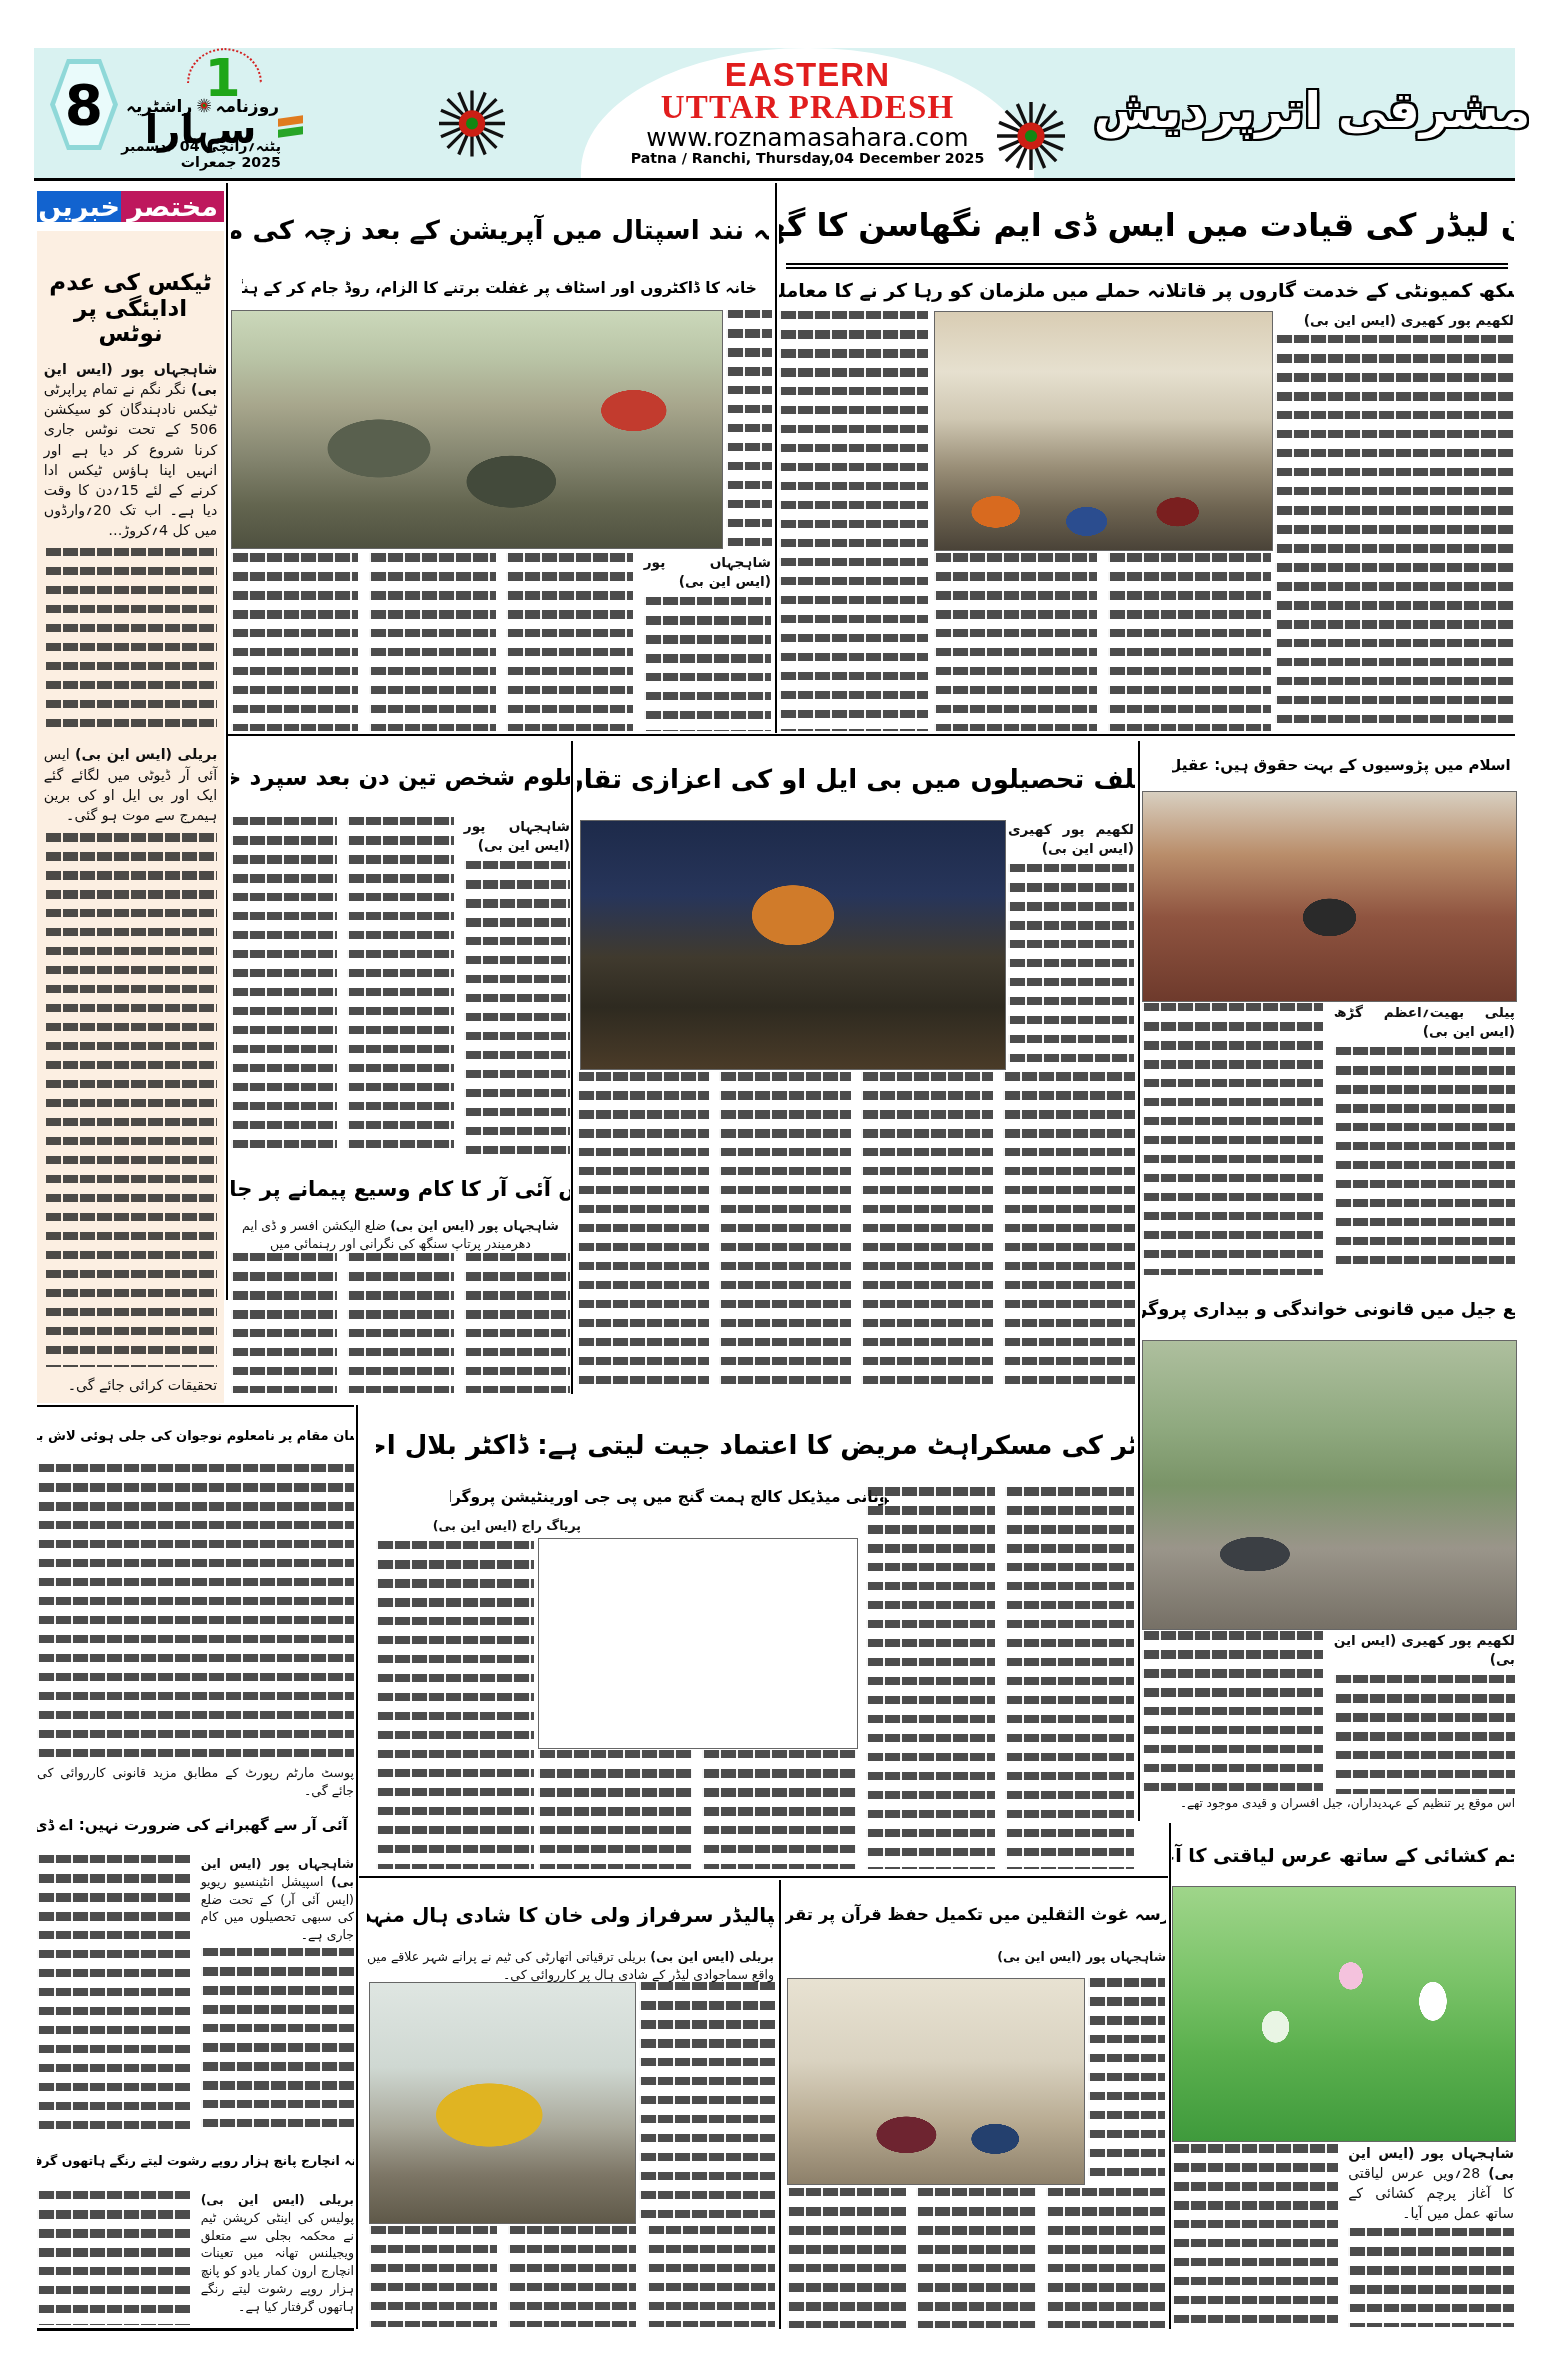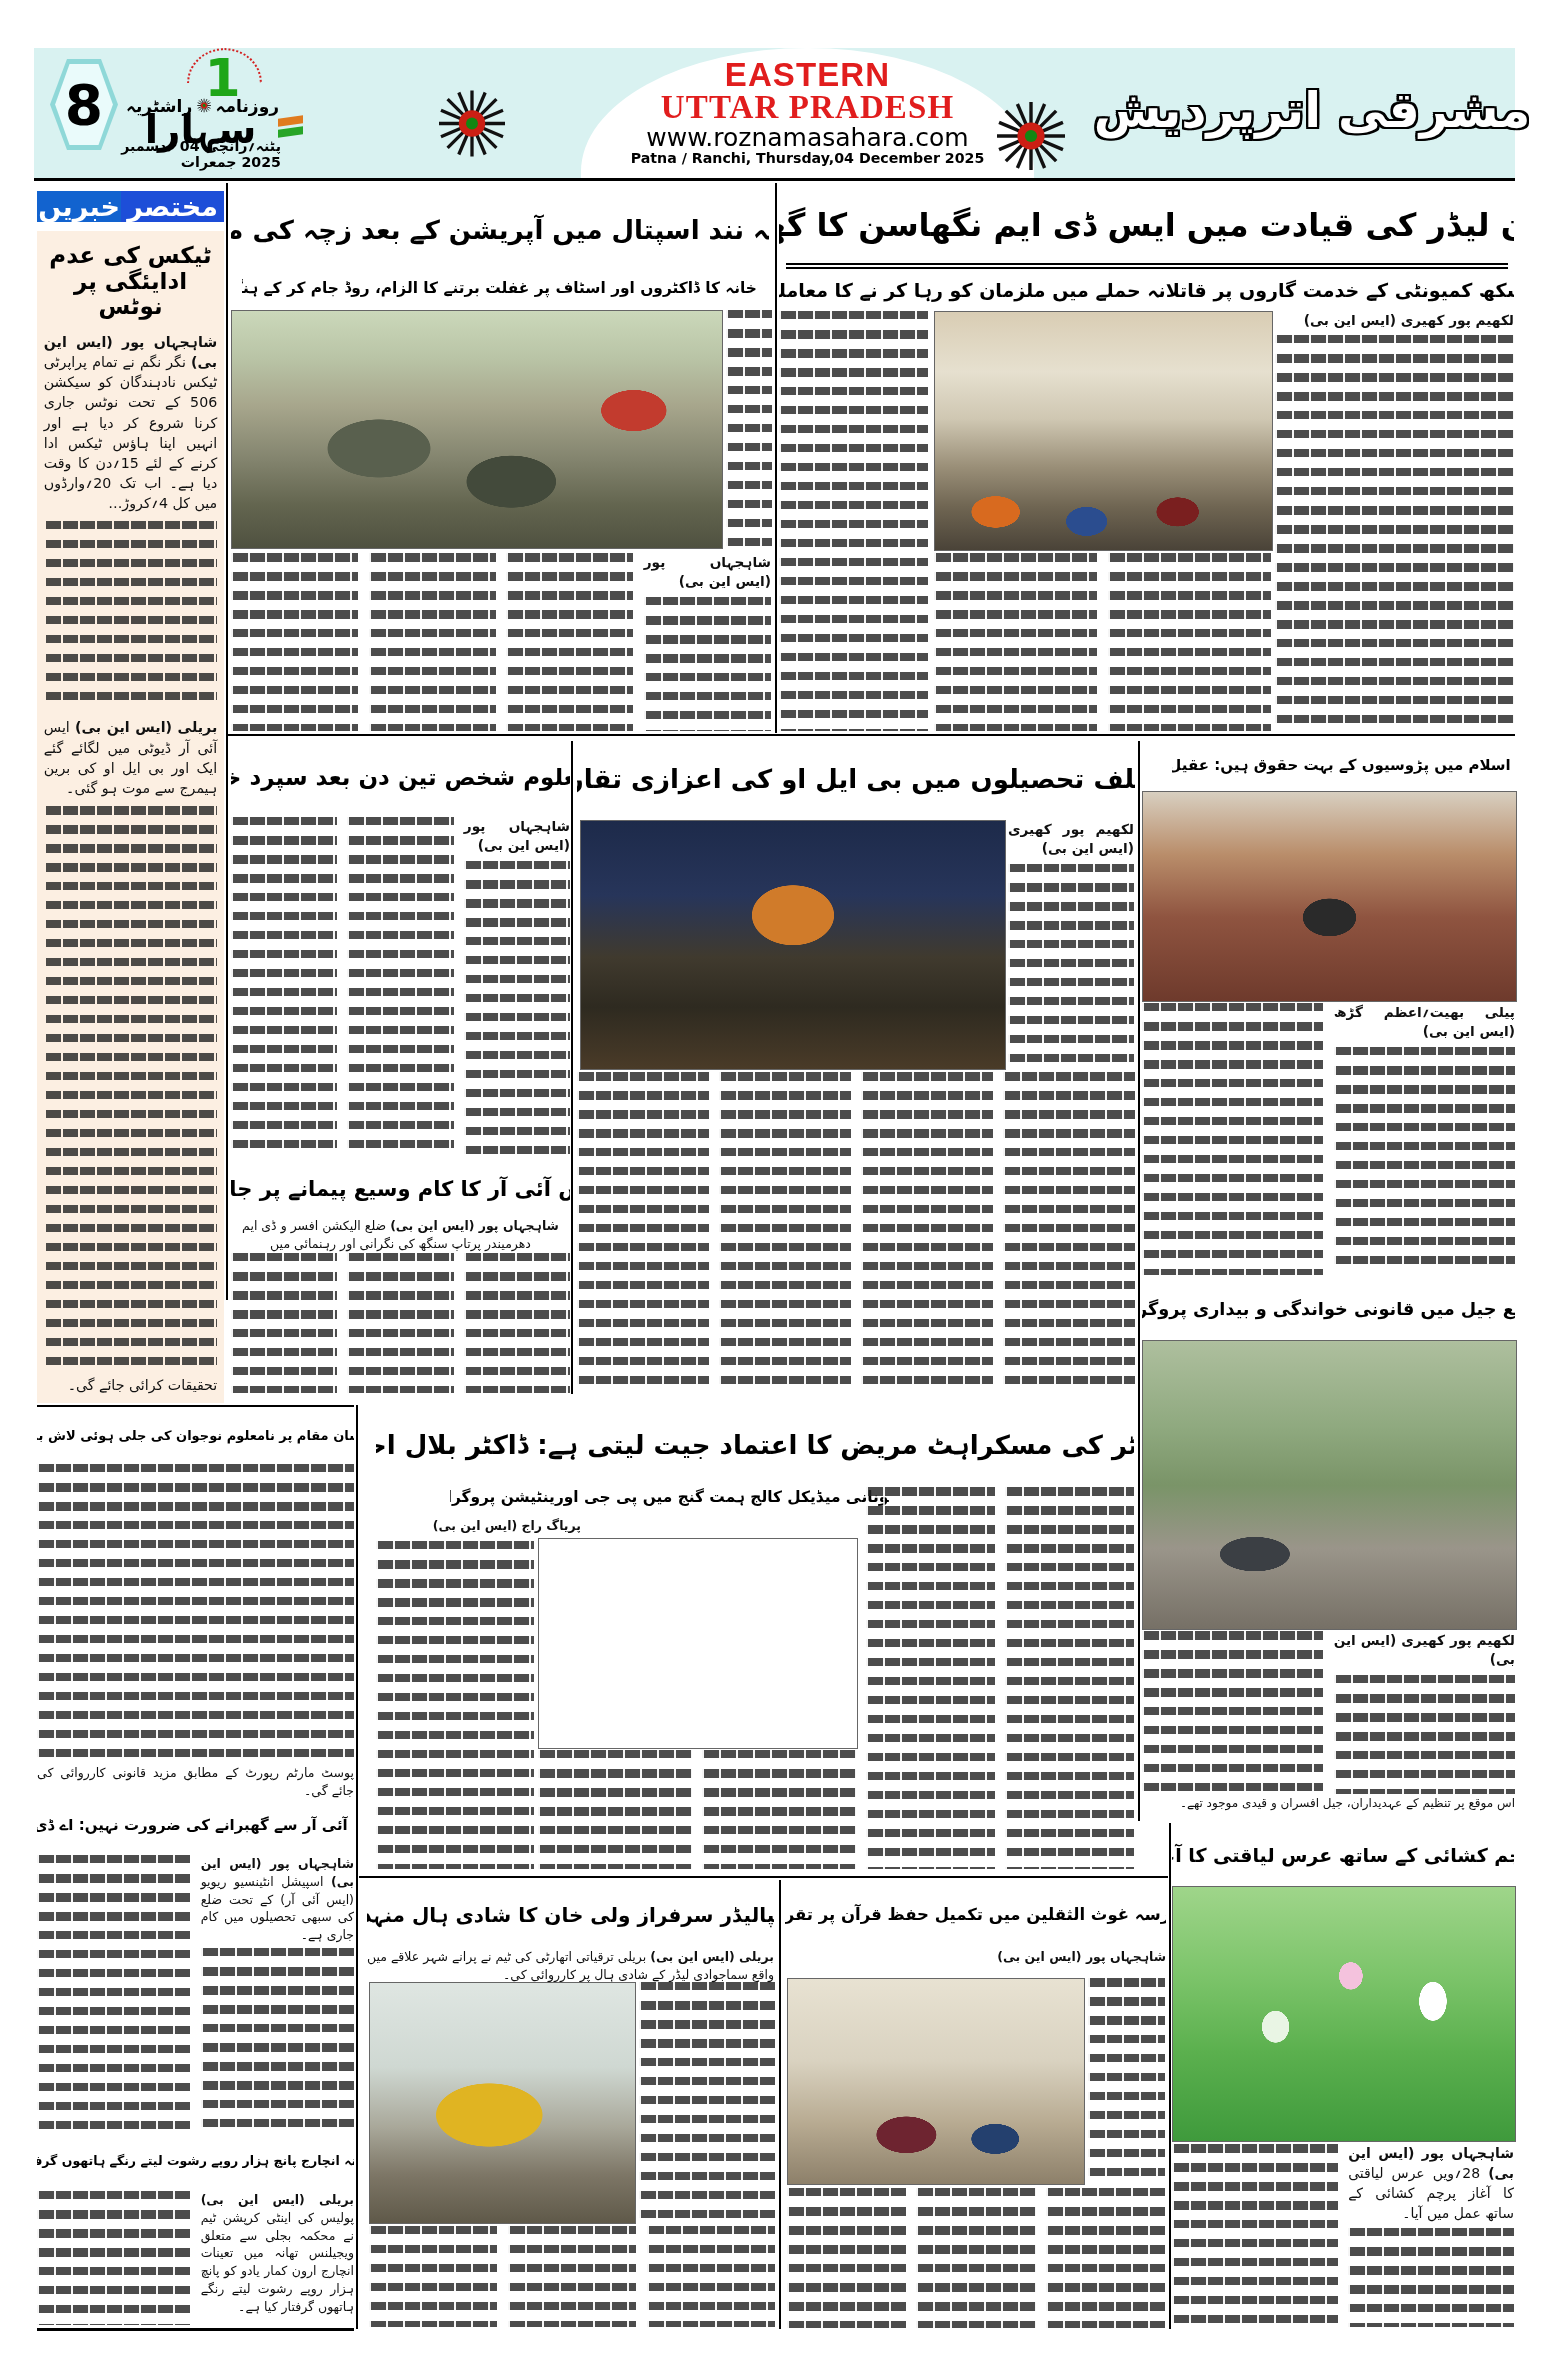--- a/index.html
+++ b/index.html
@@ -179,7 +179,7 @@
     <div class="center" style="width:45%;background:#1263cf;">
       <span style="color:#fff;font-weight:bold;font-size:27px;direction:rtl;">خبریں</span>
     </div>
-    <div class="center" style="width:55%;background:#1d4ed8;">
+    <div class="center" style="width:55%;background:#be185d;">
       <span style="color:#fff;font-weight:bold;font-size:27px;direction:rtl;">مختصر</span>
     </div>
   </div>

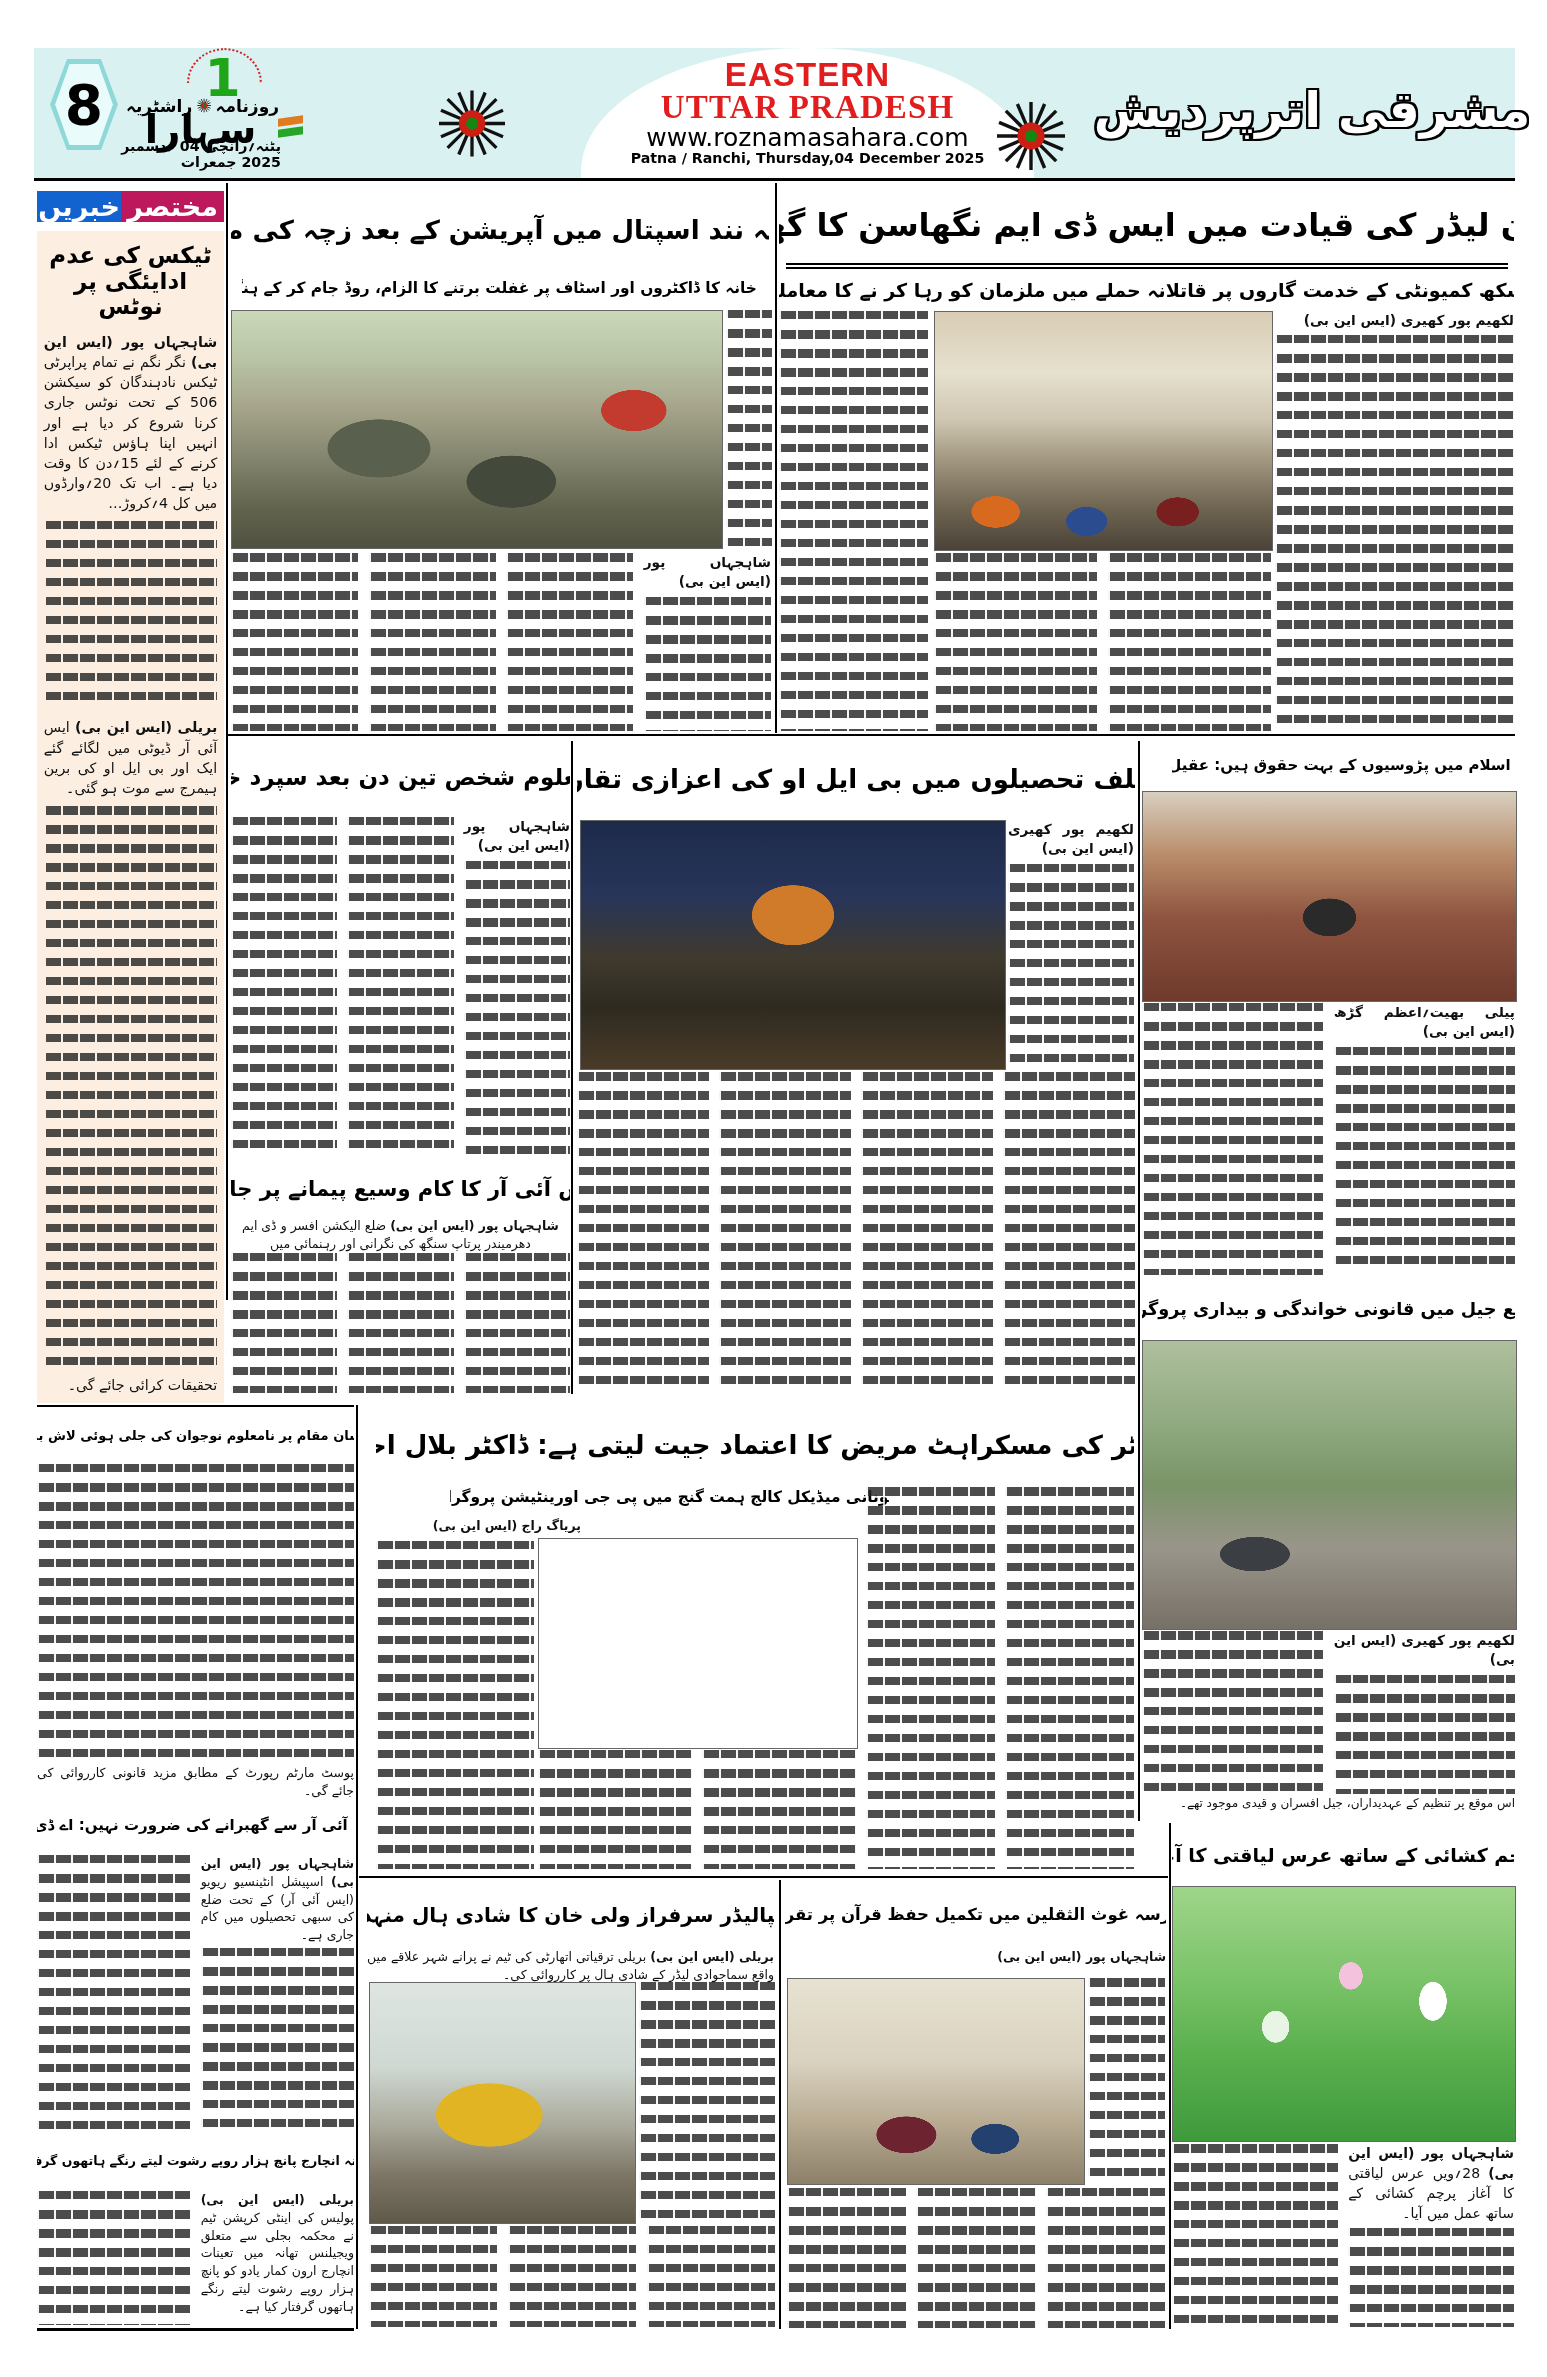--- a/index.html
+++ b/index.html
@@ -11,7 +11,7 @@
   
   .hl{font-weight:bold;color:#000;direction:rtl;text-align:center;line-height:1.12;
       white-space:nowrap;overflow:hidden;display:flex;align-items:center;justify-content:center;}
-  .hl.wrap{white-space:normal;}
+  .hl.wrap{white-space:normal;margin-top:27px;}
   
   .lines{background-image:
       repeating-linear-gradient(90deg, rgba(255,255,255,.95) 0 2.3px, transparent 2.3px 17px),

